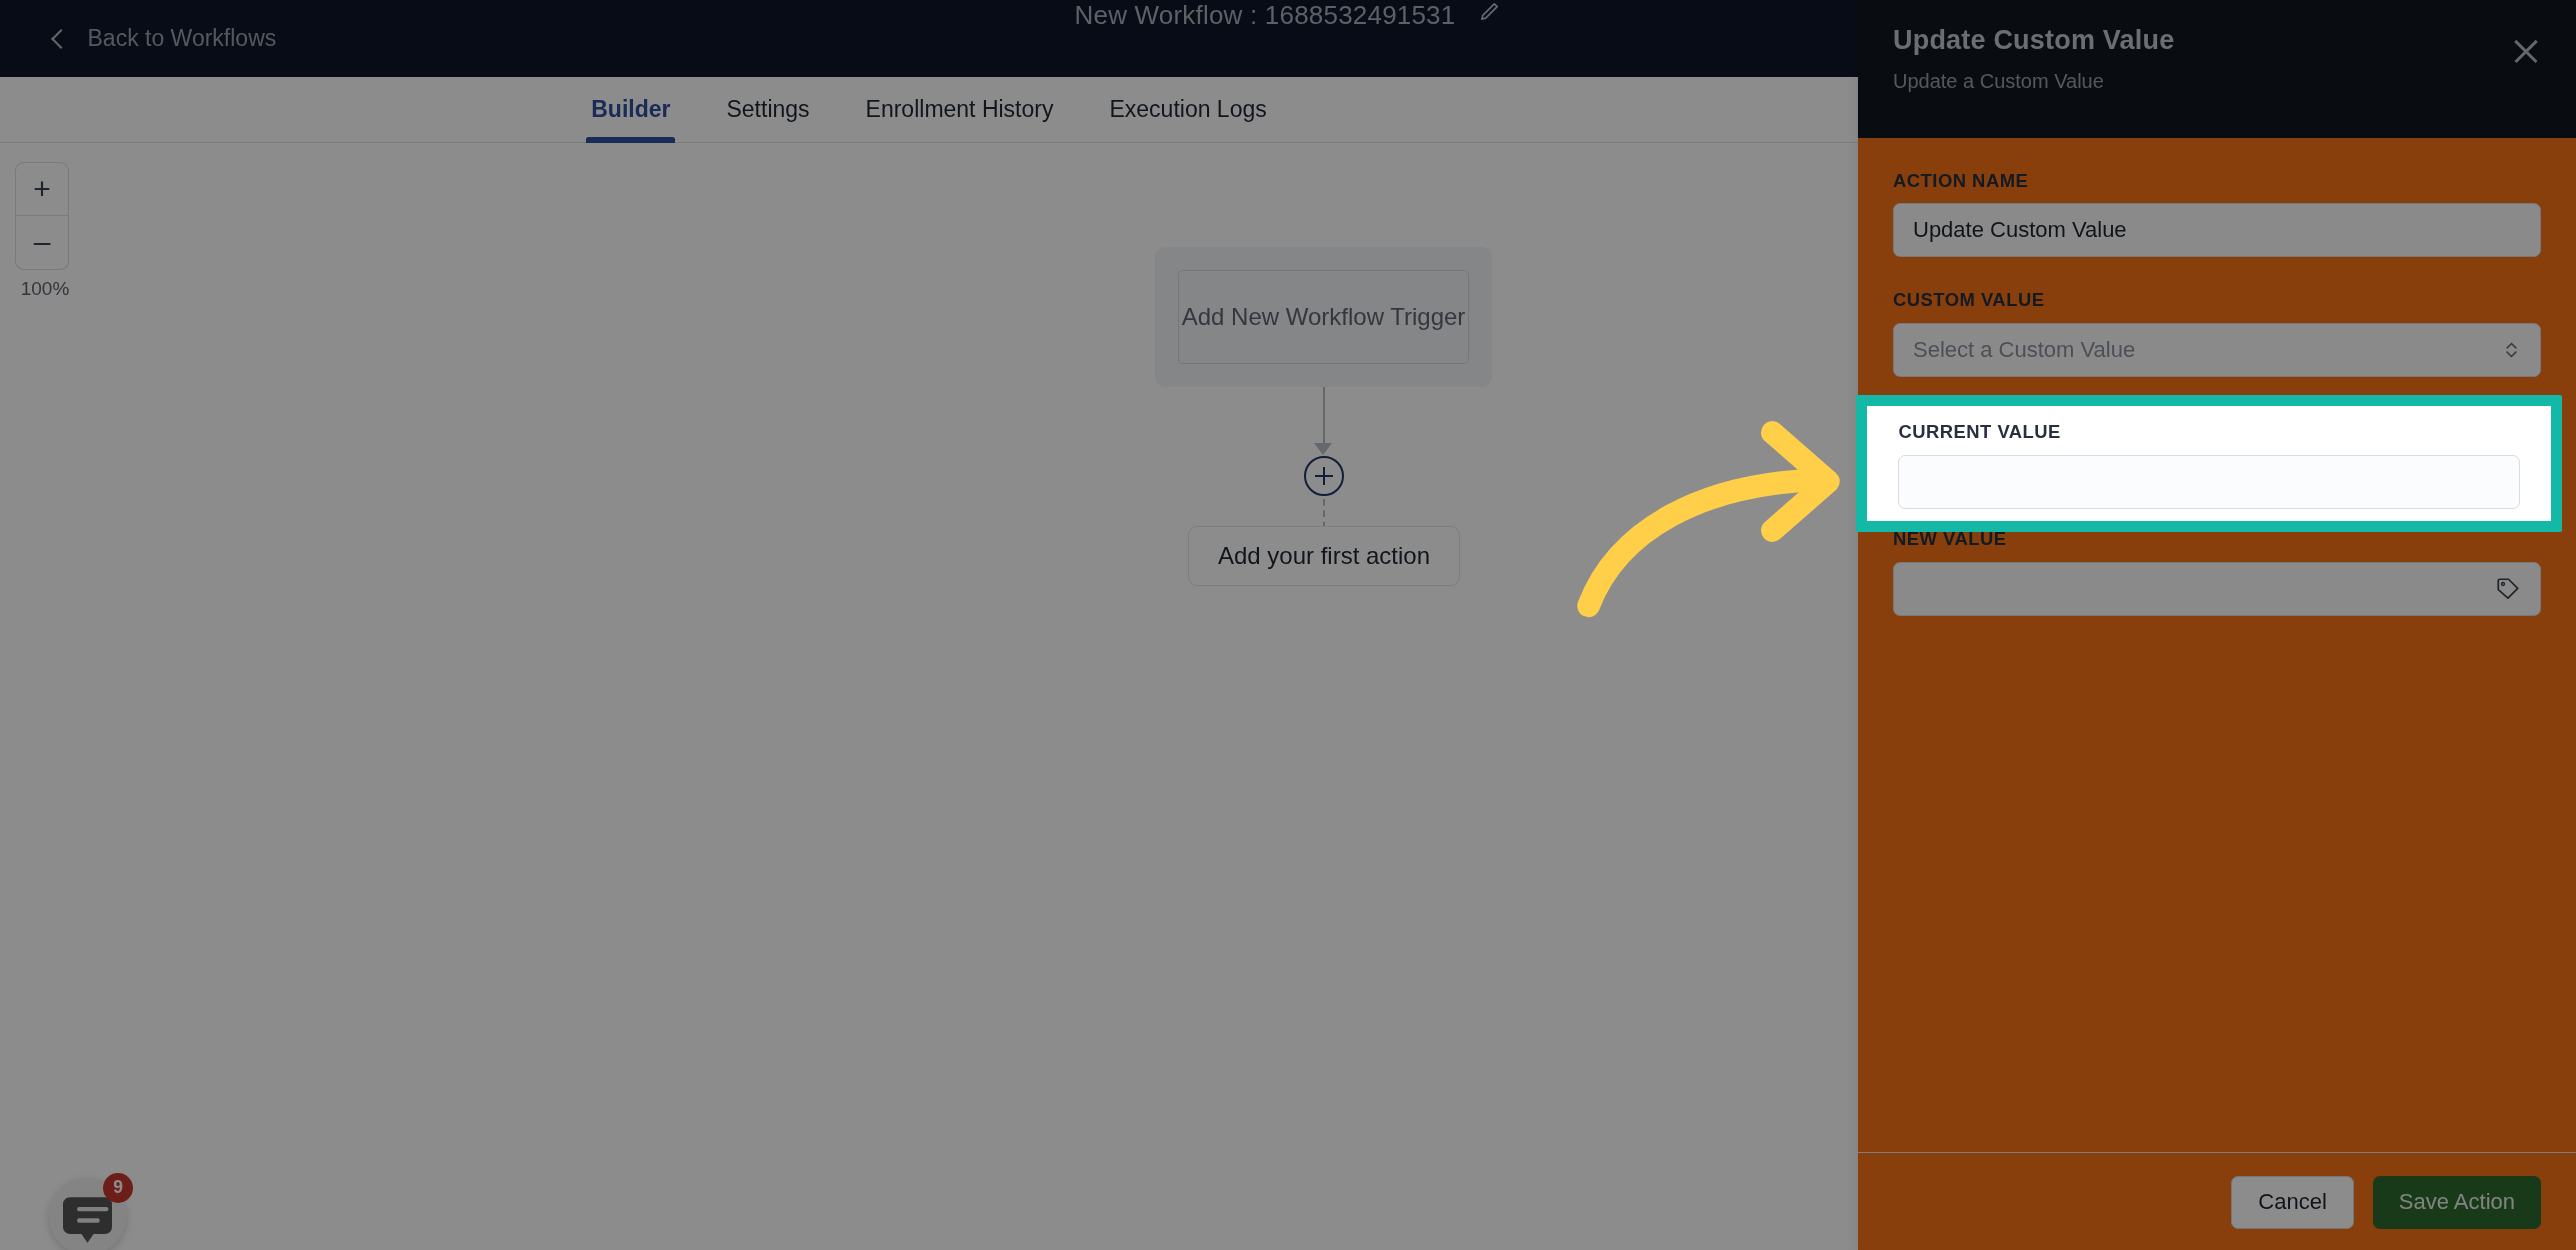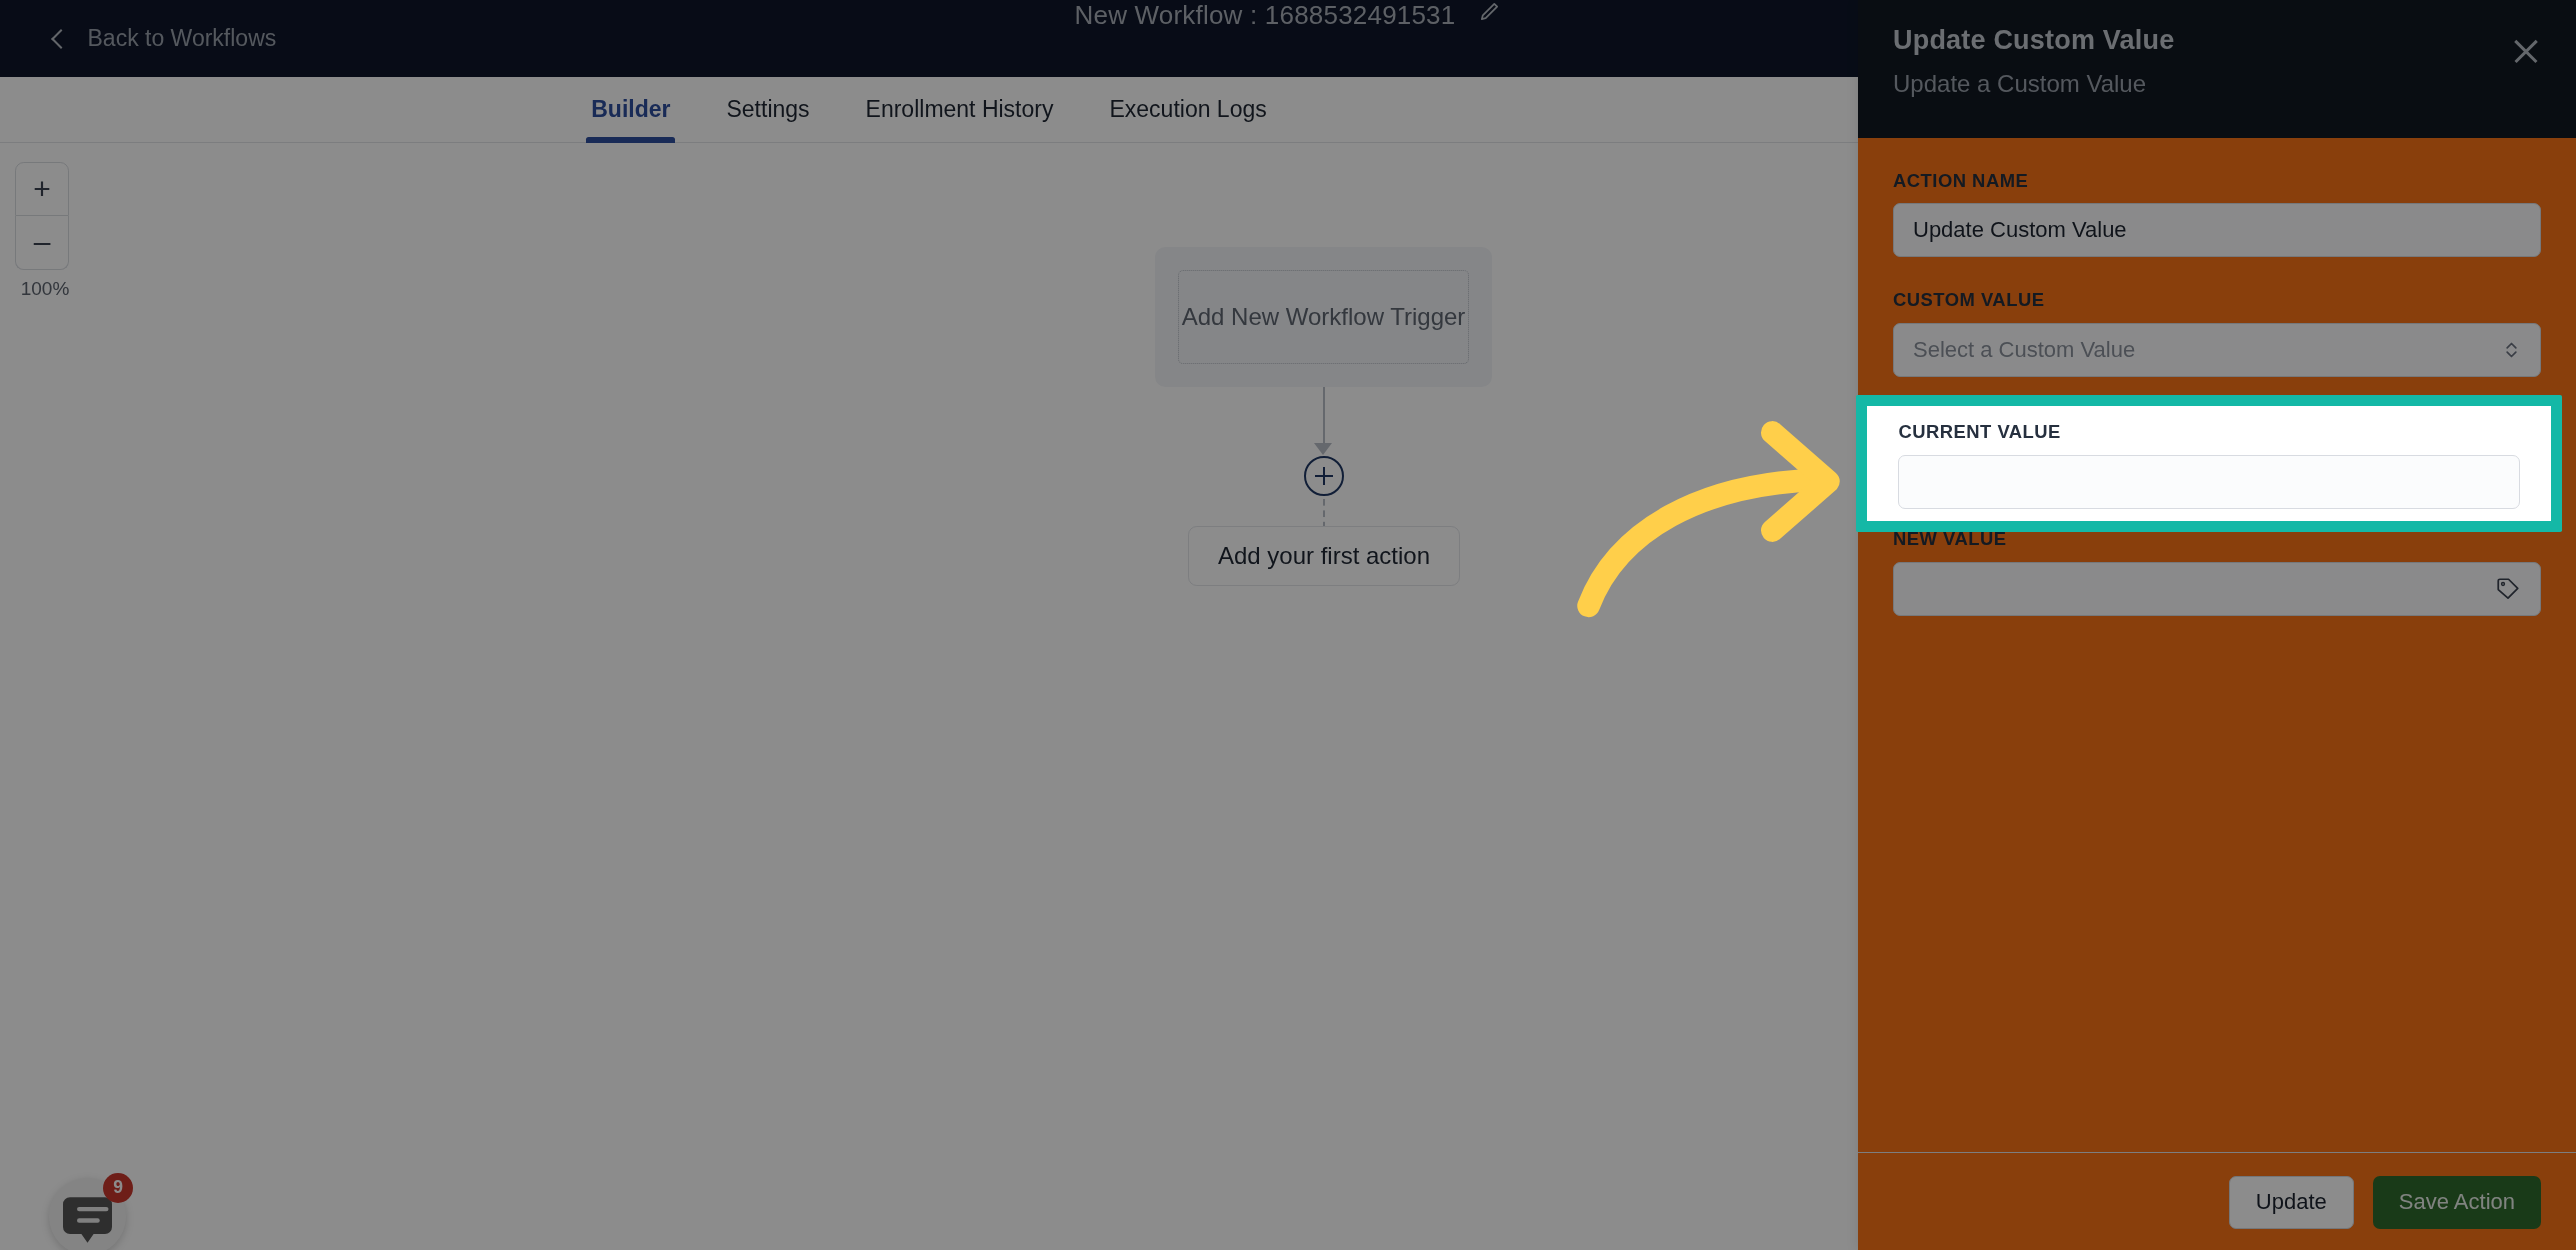--- a/index.html
+++ b/index.html
@@ -268,7 +268,7 @@
   .sp-sub {
     margin-top: 14px;
     color: #9aa1ab;
-    font-size: 24px;
+    font-size: 20px;
   }
   .sp-close {
     position: absolute;

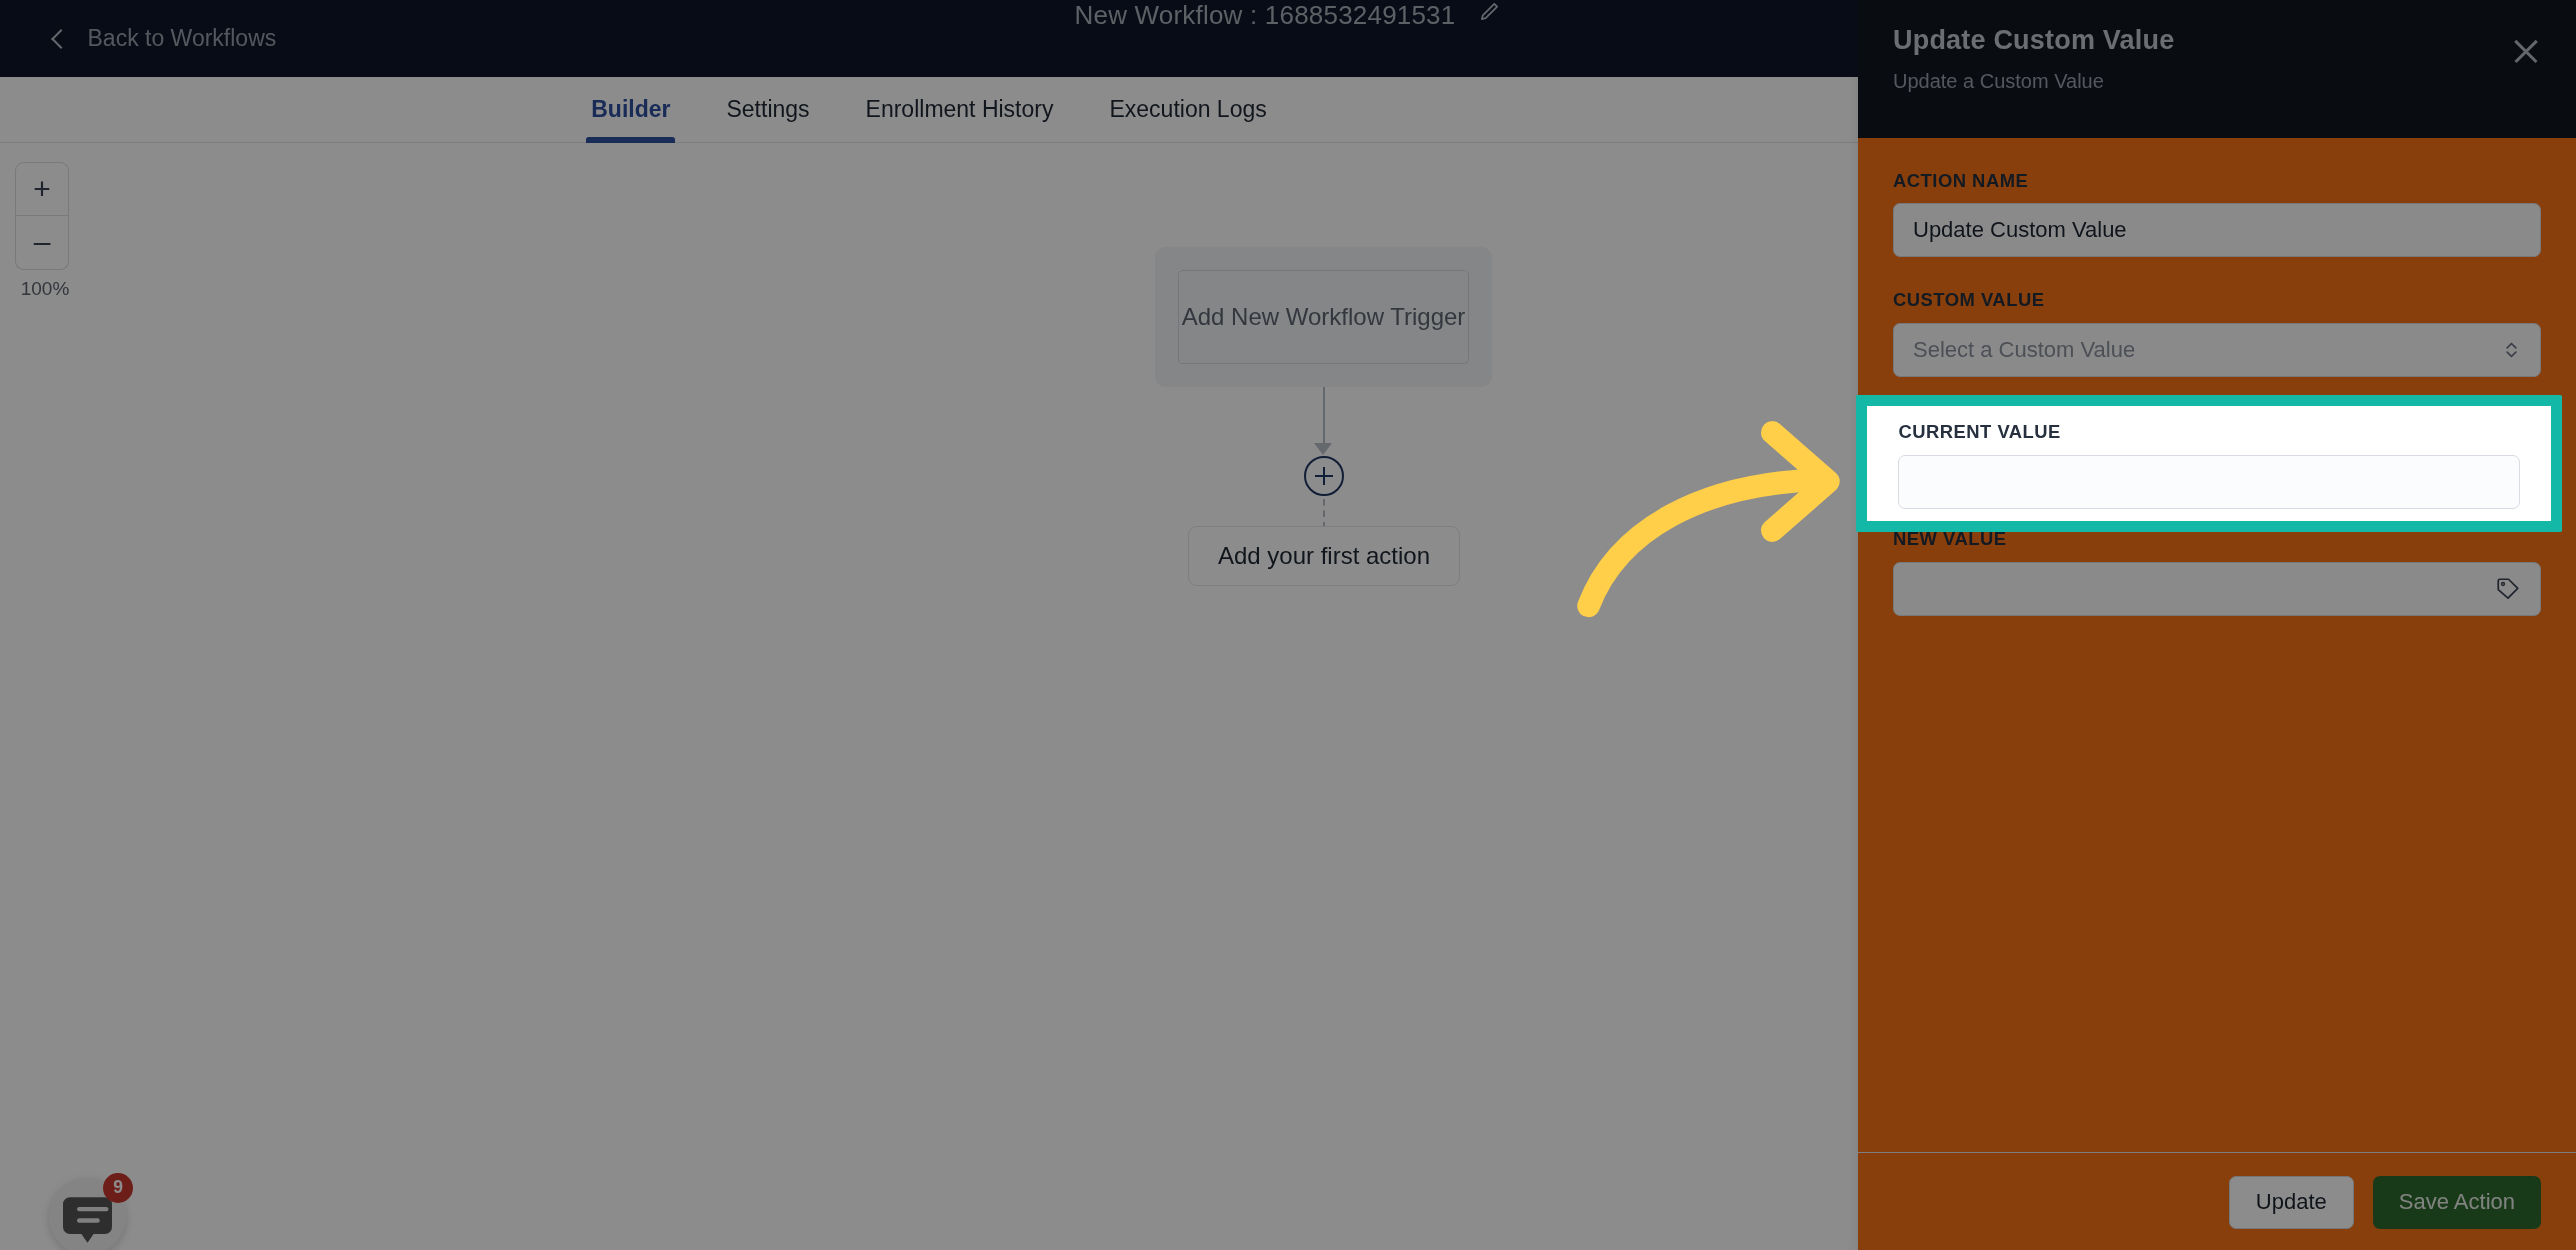--- a/index.html
+++ b/index.html
@@ -492,7 +492,7 @@
 
     <div class="sp-footer">
       <div class="btn btn-cancel">
-        <span>Update</span>
+        <span>Cancel</span>
       </div>
       <div class="btn btn-save">
         <span>Save Action</span>

